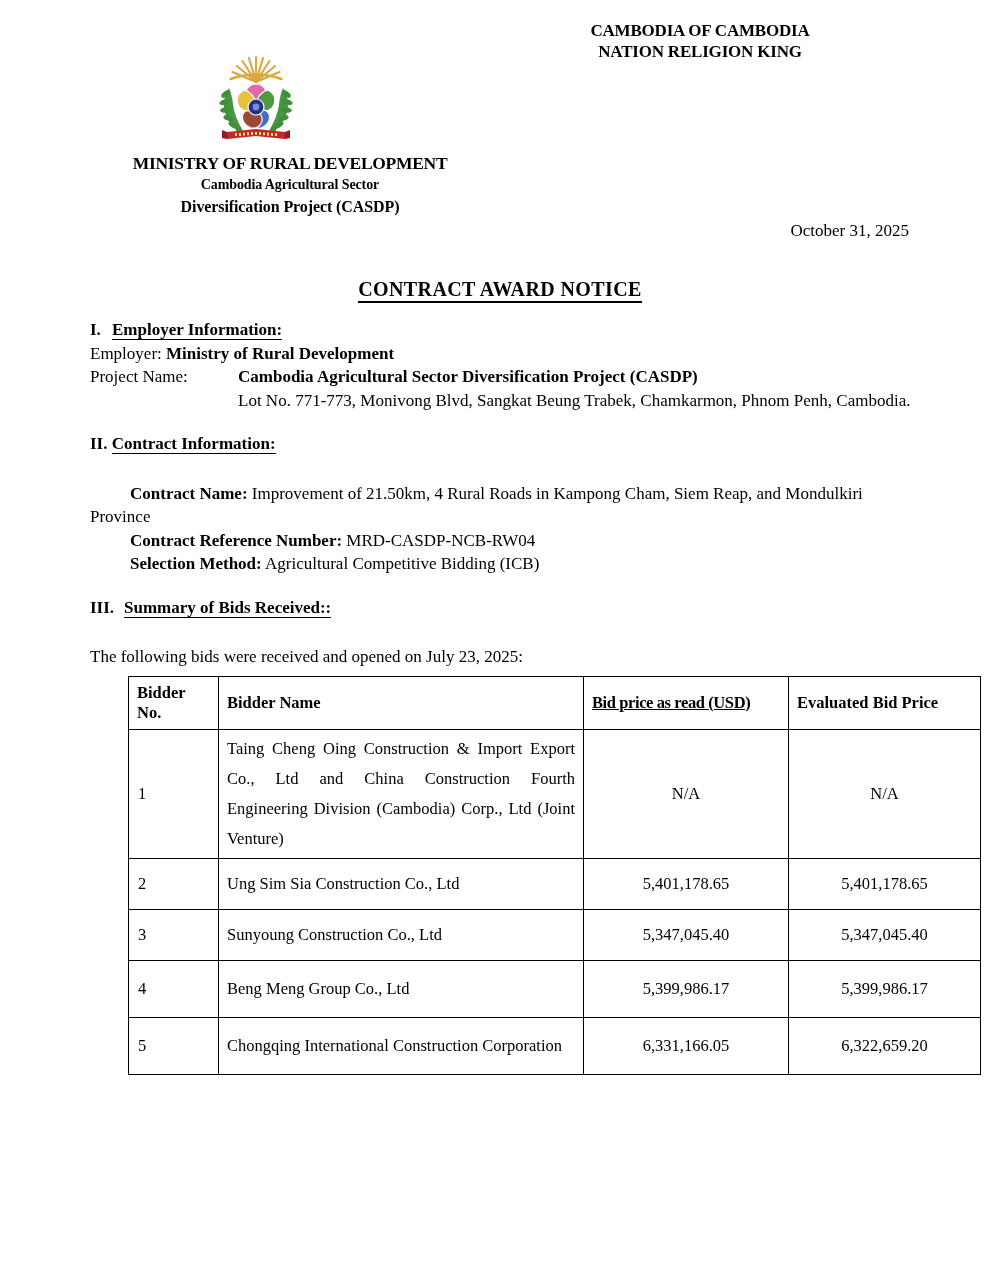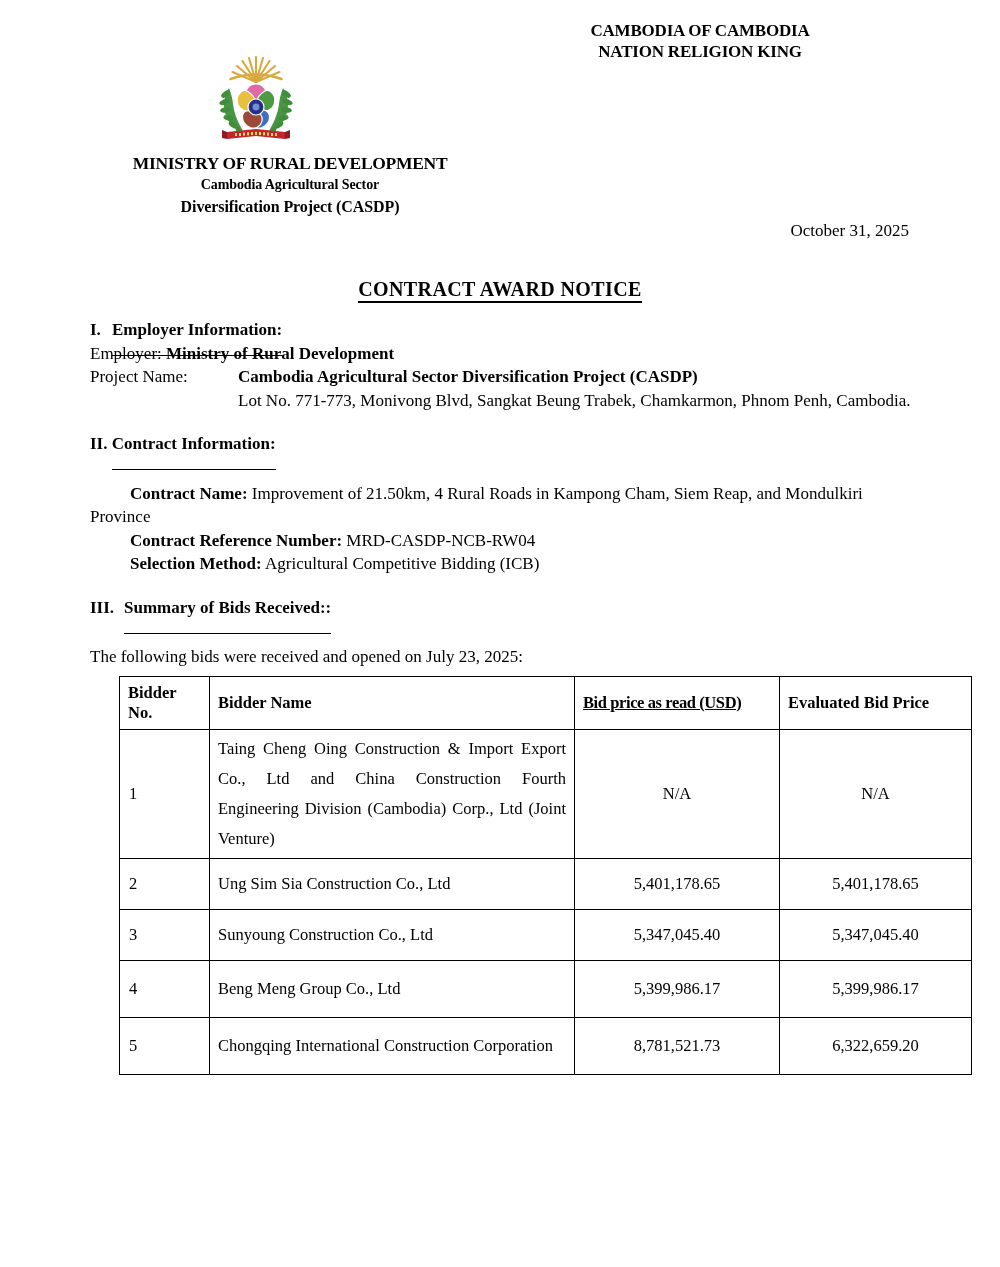--- a/index.html
+++ b/index.html
@@ -98,7 +98,7 @@
   .sect-head .num { display: inline-block; }
   .sect-head .ul {
     border-bottom: 1.6px solid #000;
-    padding-bottom: 16px;
+    padding-bottom: 0px;
   }
   .sec1-head .num { width: 22px; }
   .sec3-head .num { width: 34px; }

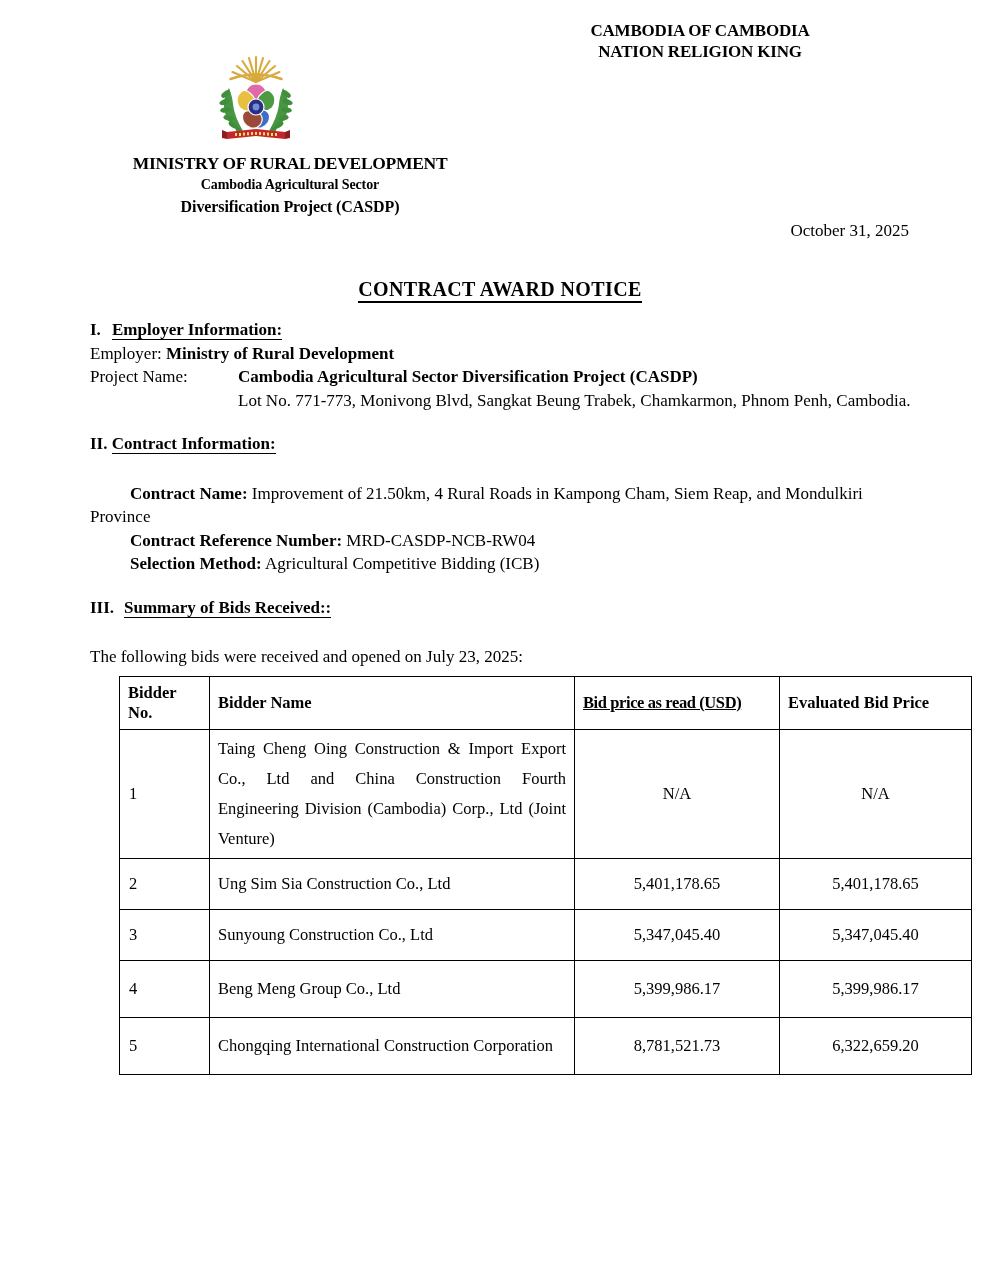--- a/index.html
+++ b/index.html
@@ -121,7 +121,7 @@
   
   .bids-table {
     position: absolute;
-    left: 119px;
+    left: 128px;
     top: 676px;
     width: 784px;
     border-collapse: collapse;

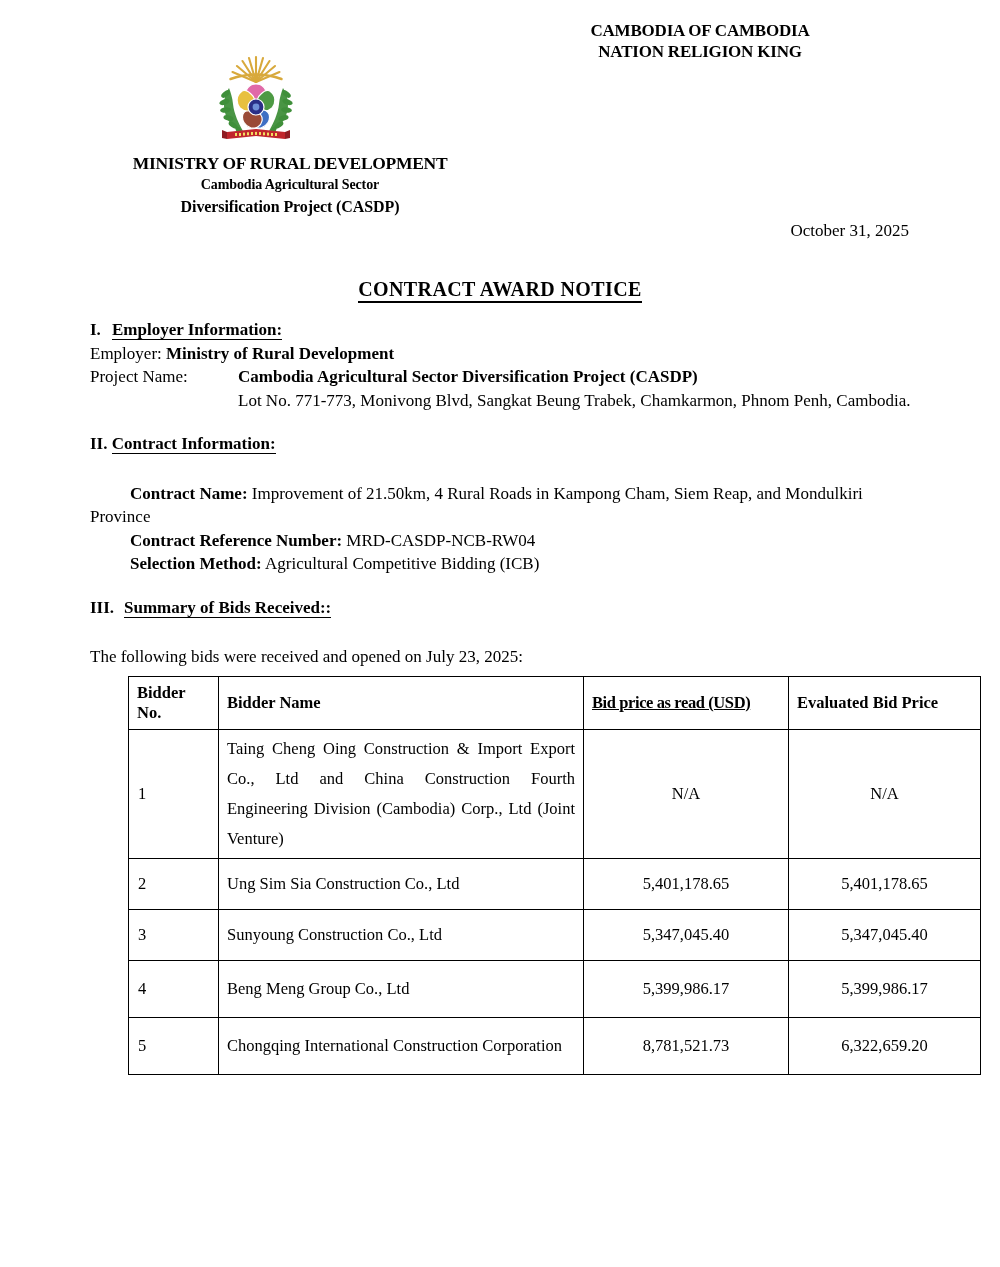--- a/index.html
+++ b/index.html
@@ -334,7 +334,7 @@
       <tr class="row-two">
         <td class="c-no">5</td>
         <td class="c-name">Chongqing International Construction Corporation</td>
-        <td class="c-num">8,781,521.73</td>
+        <td class="c-num">6,331,166.05</td>
         <td class="c-num">6,322,659.20</td>
       </tr>
     </tbody>

